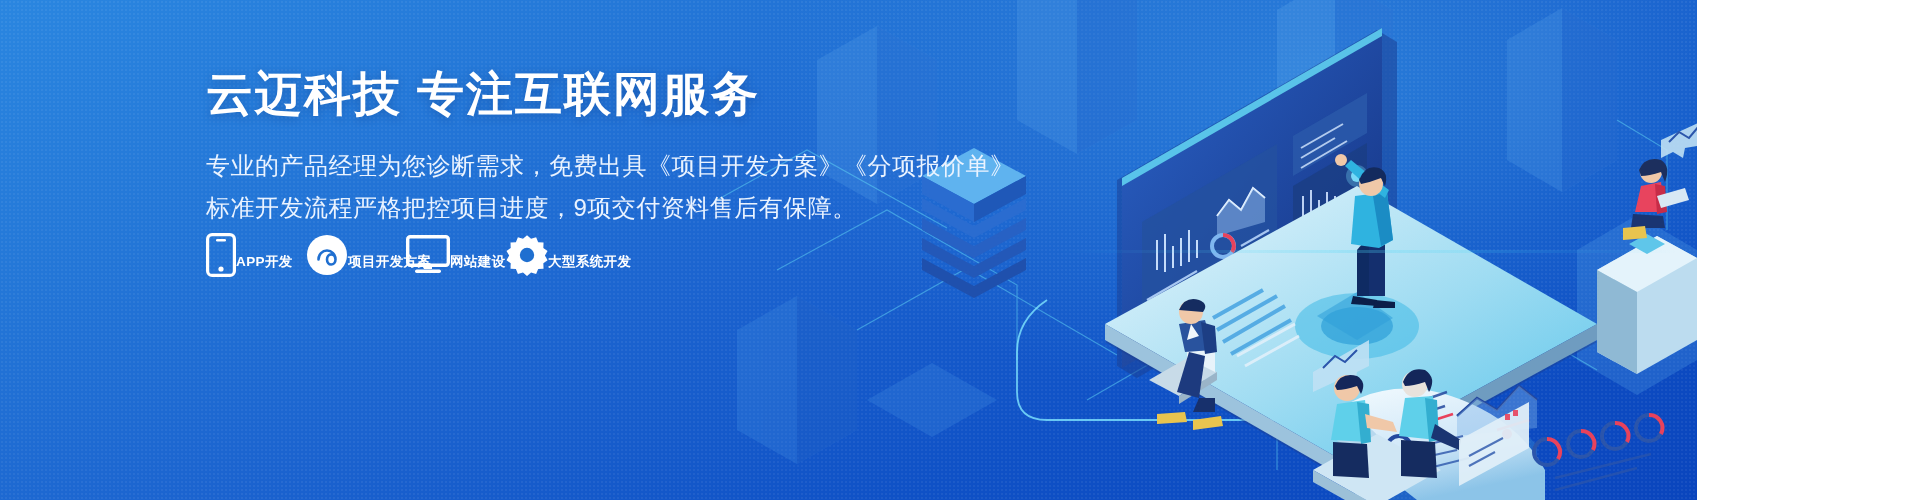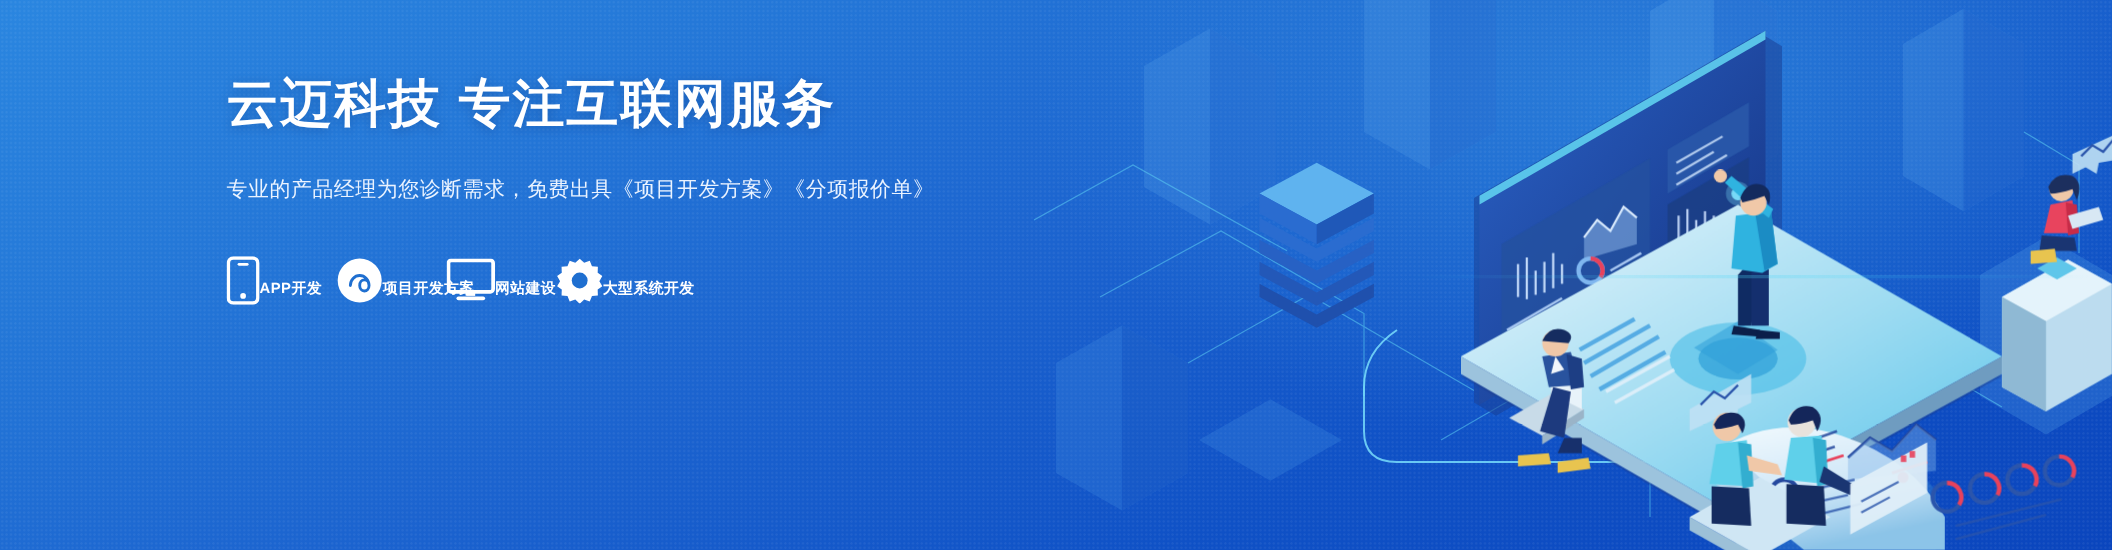--- a/index.html
+++ b/index.html
@@ -11,7 +11,7 @@
 
   .banner {
     position: relative;
-    width: 1920px; height: 500px;
+    width: 1697px; height: 500px;
     overflow: hidden;
     background:
       radial-gradient(ellipse 900px 520px at 78% 18%, rgba(54,148,226,0.55) 0%, rgba(54,148,226,0.0) 62%),

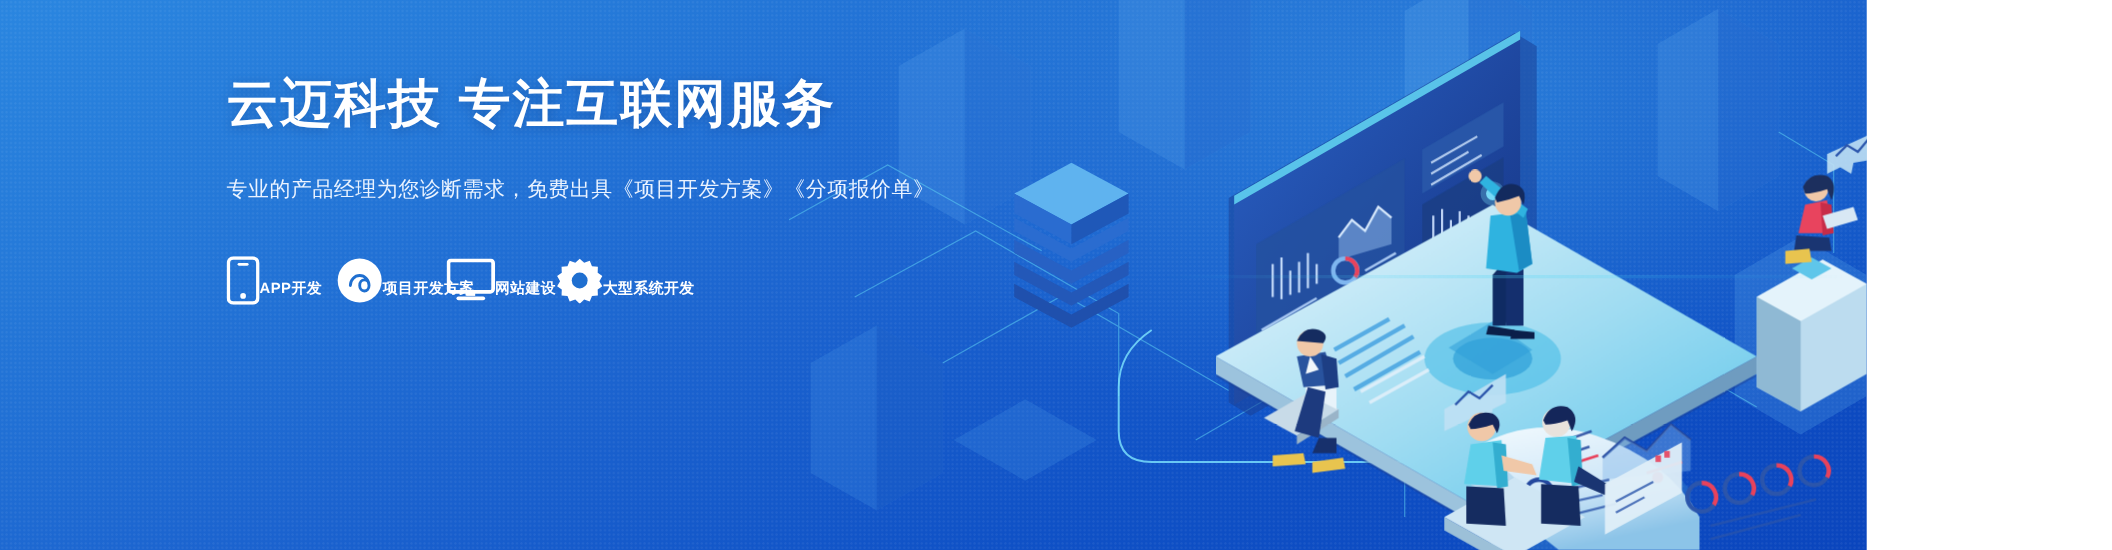--- a/index.html
+++ b/index.html
@@ -42,9 +42,9 @@
     white-space: nowrap;
   }
   .subtitle {
-    margin-top: 36px;
+    margin-top: 24px;
     color: #eaf3ff;
-    font-size: 19px;
+    font-size: 24px;
     line-height: 1.72;
     letter-spacing: 0.5px;
     white-space: nowrap;

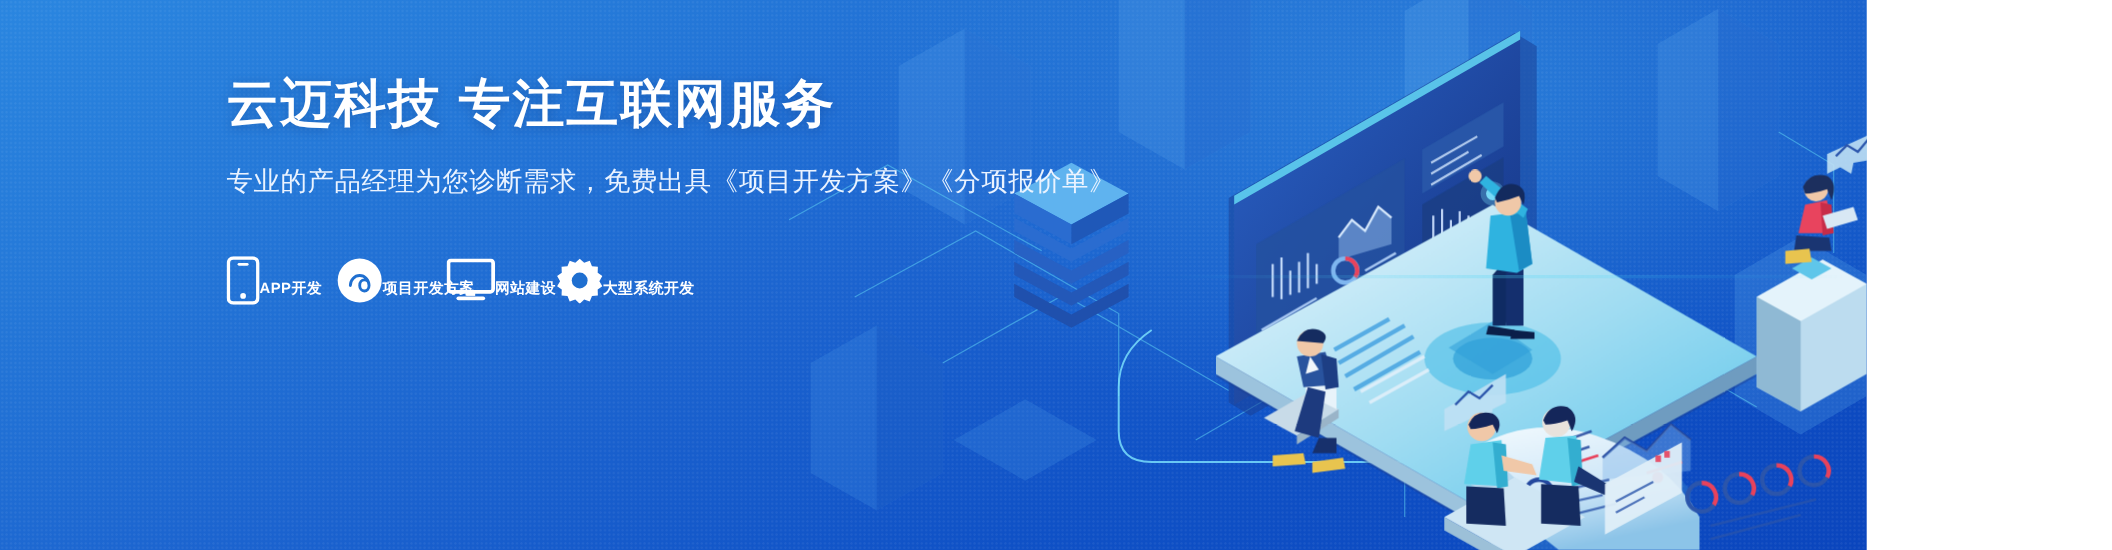--- a/index.html
+++ b/index.html
@@ -372,6 +372,7 @@
     <h1 class="headline">云迈科技 专注互联网服务</h1>
     <div class="subtitle">
       <div>专业的产品经理为您诊断需求，免费出具《项目开发方案》《分项报价单》</div>
+      <div>标准开发流程严格把控项目进度，9项交付资料售后有保障。</div>
     </div>
   </div>
 

